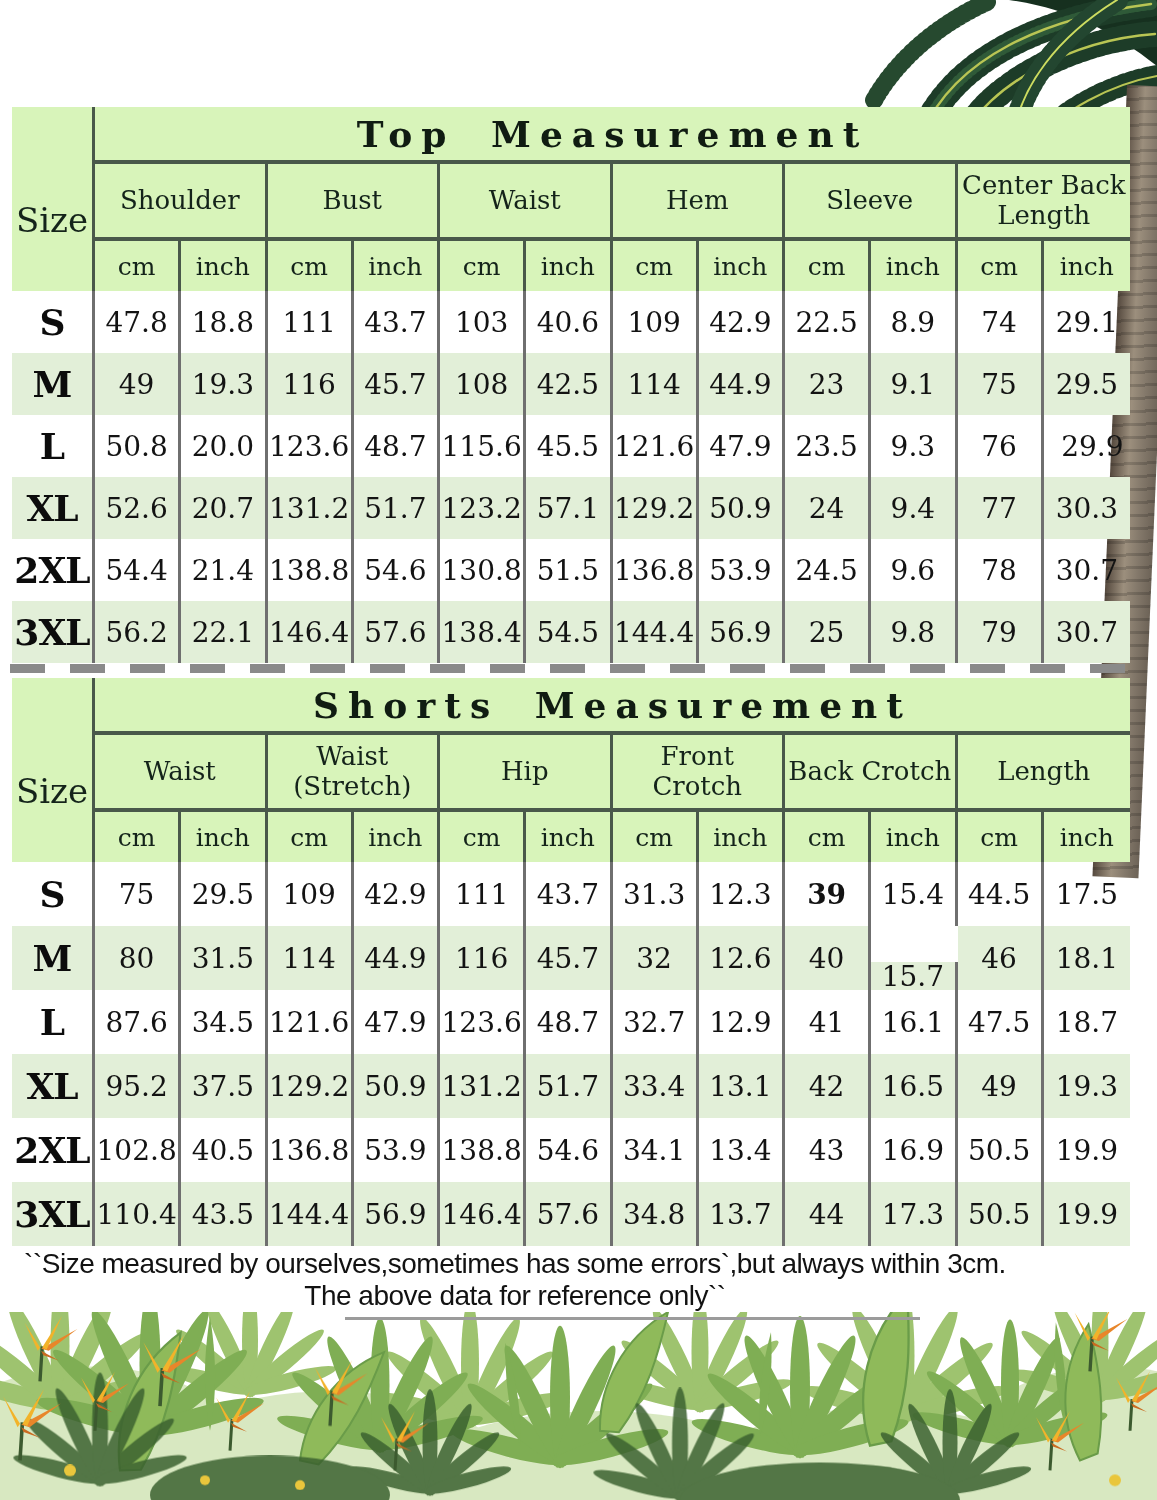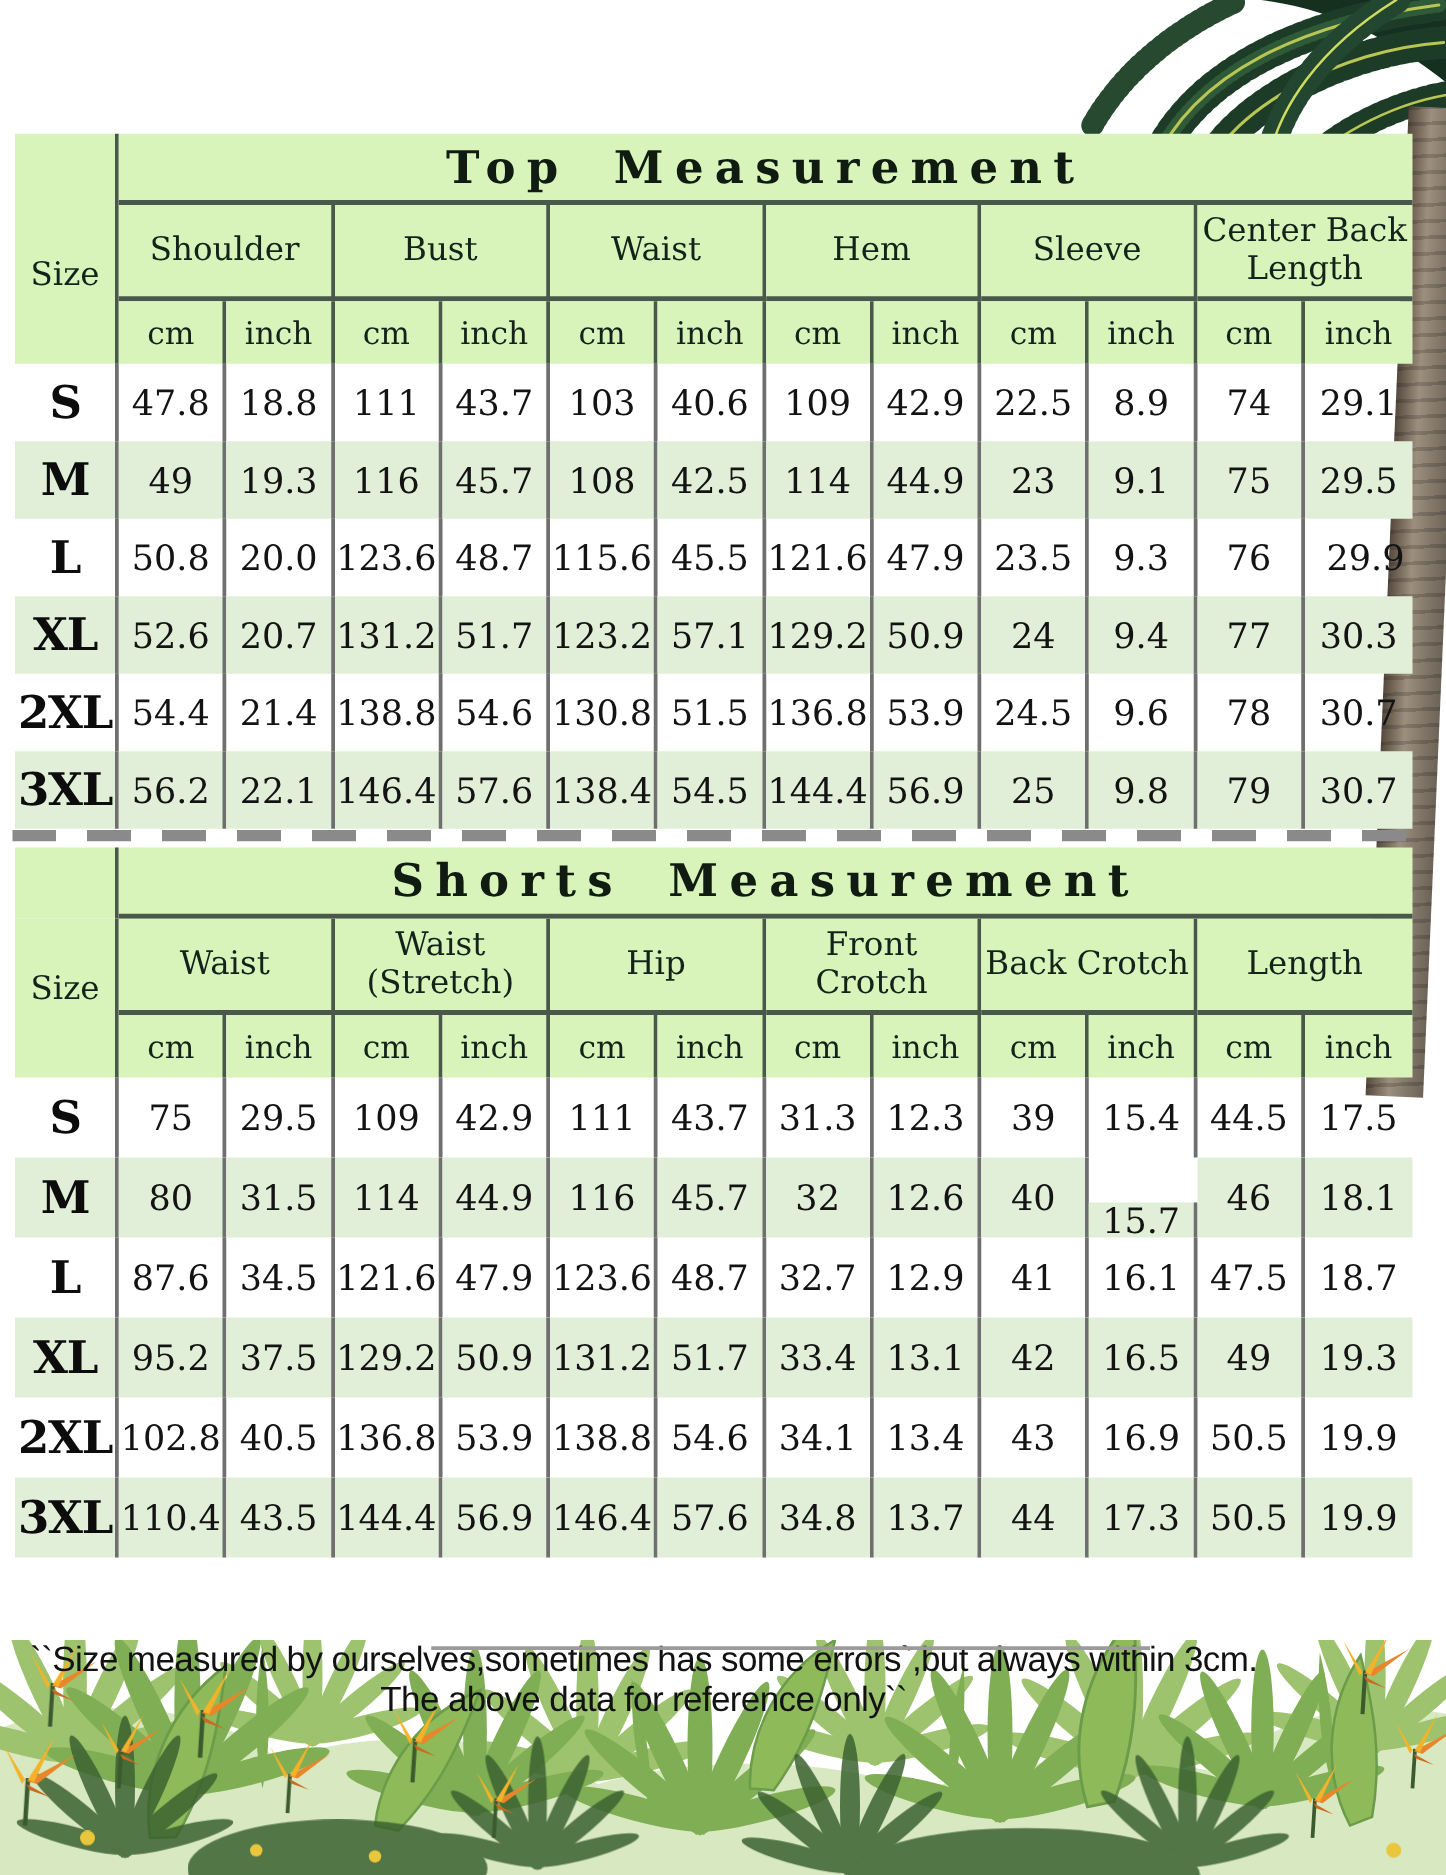--- a/index.html
+++ b/index.html
@@ -29,7 +29,7 @@
   .titleCell{font-size:36px;font-weight:600;letter-spacing:9px;word-spacing:14px;color:#101c12;}
   .colHdr{font-size:26px;line-height:1.12;white-space:pre-line;color:#14231a;}
   .unitHdr{font-size:25px;color:#14231a;}
-  .sizeHdr{font-size:26px;color:#14231a;padding-bottom:16px;}
+  .sizeHdr{font-size:34px;color:#14231a;padding-bottom:16px;}
   .sizeCell{font-size:36px;font-weight:700;letter-spacing:-1px;color:#0c0c0c;}
   .valCell{font-size:28px;color:#131313;}
   

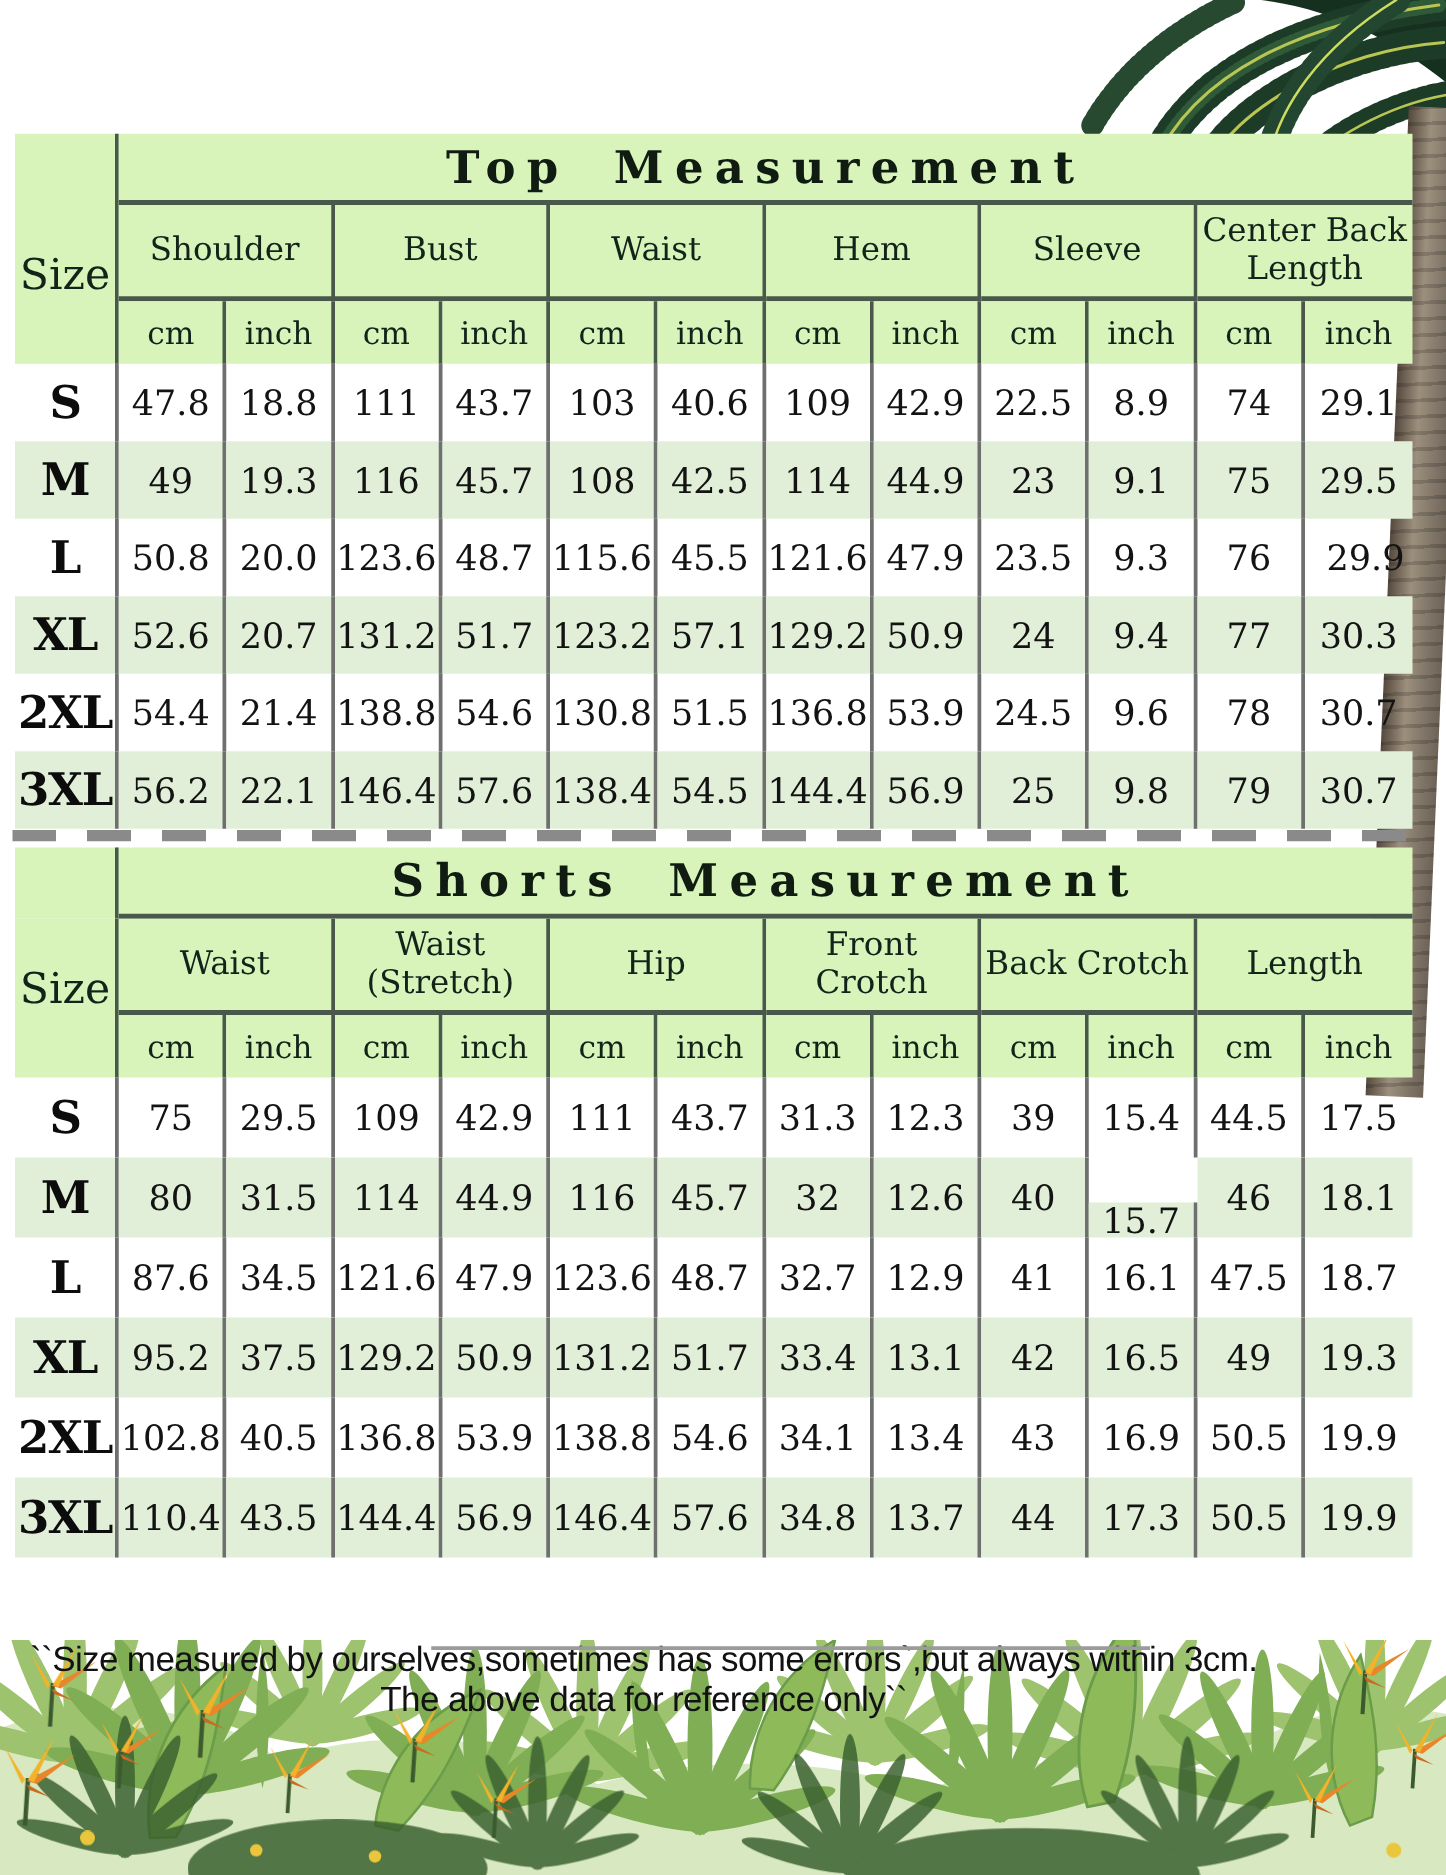--- a/index.html
+++ b/index.html
@@ -206,7 +206,7 @@
       <div class="cell valCell brGray" data-interactable="false" style="grid-area: 4 / 7;">43.7</div>
       <div class="cell valCell brGray" data-interactable="false" style="grid-area: 4 / 8;">31.3</div>
       <div class="cell valCell brGray" data-interactable="false" style="grid-area: 4 / 9;">12.3</div>
-      <div class="cell valCell brGray" data-interactable="false" style="grid-area: 4 / 10;">39</div>
+      <div class="cell valCell brGray" data-interactable="false" style="grid-area: 4 / 10; font-weight: bold;">39</div>
       <div class="cell valCell brGray" data-interactable="false" style="grid-area: 4 / 11;">15.4</div>
       <div class="cell valCell brGray" data-interactable="false" style="grid-area: 4 / 12;">44.5</div>
       <div class="cell valCell" data-interactable="false" style="grid-area: 4 / 13;">17.5</div>

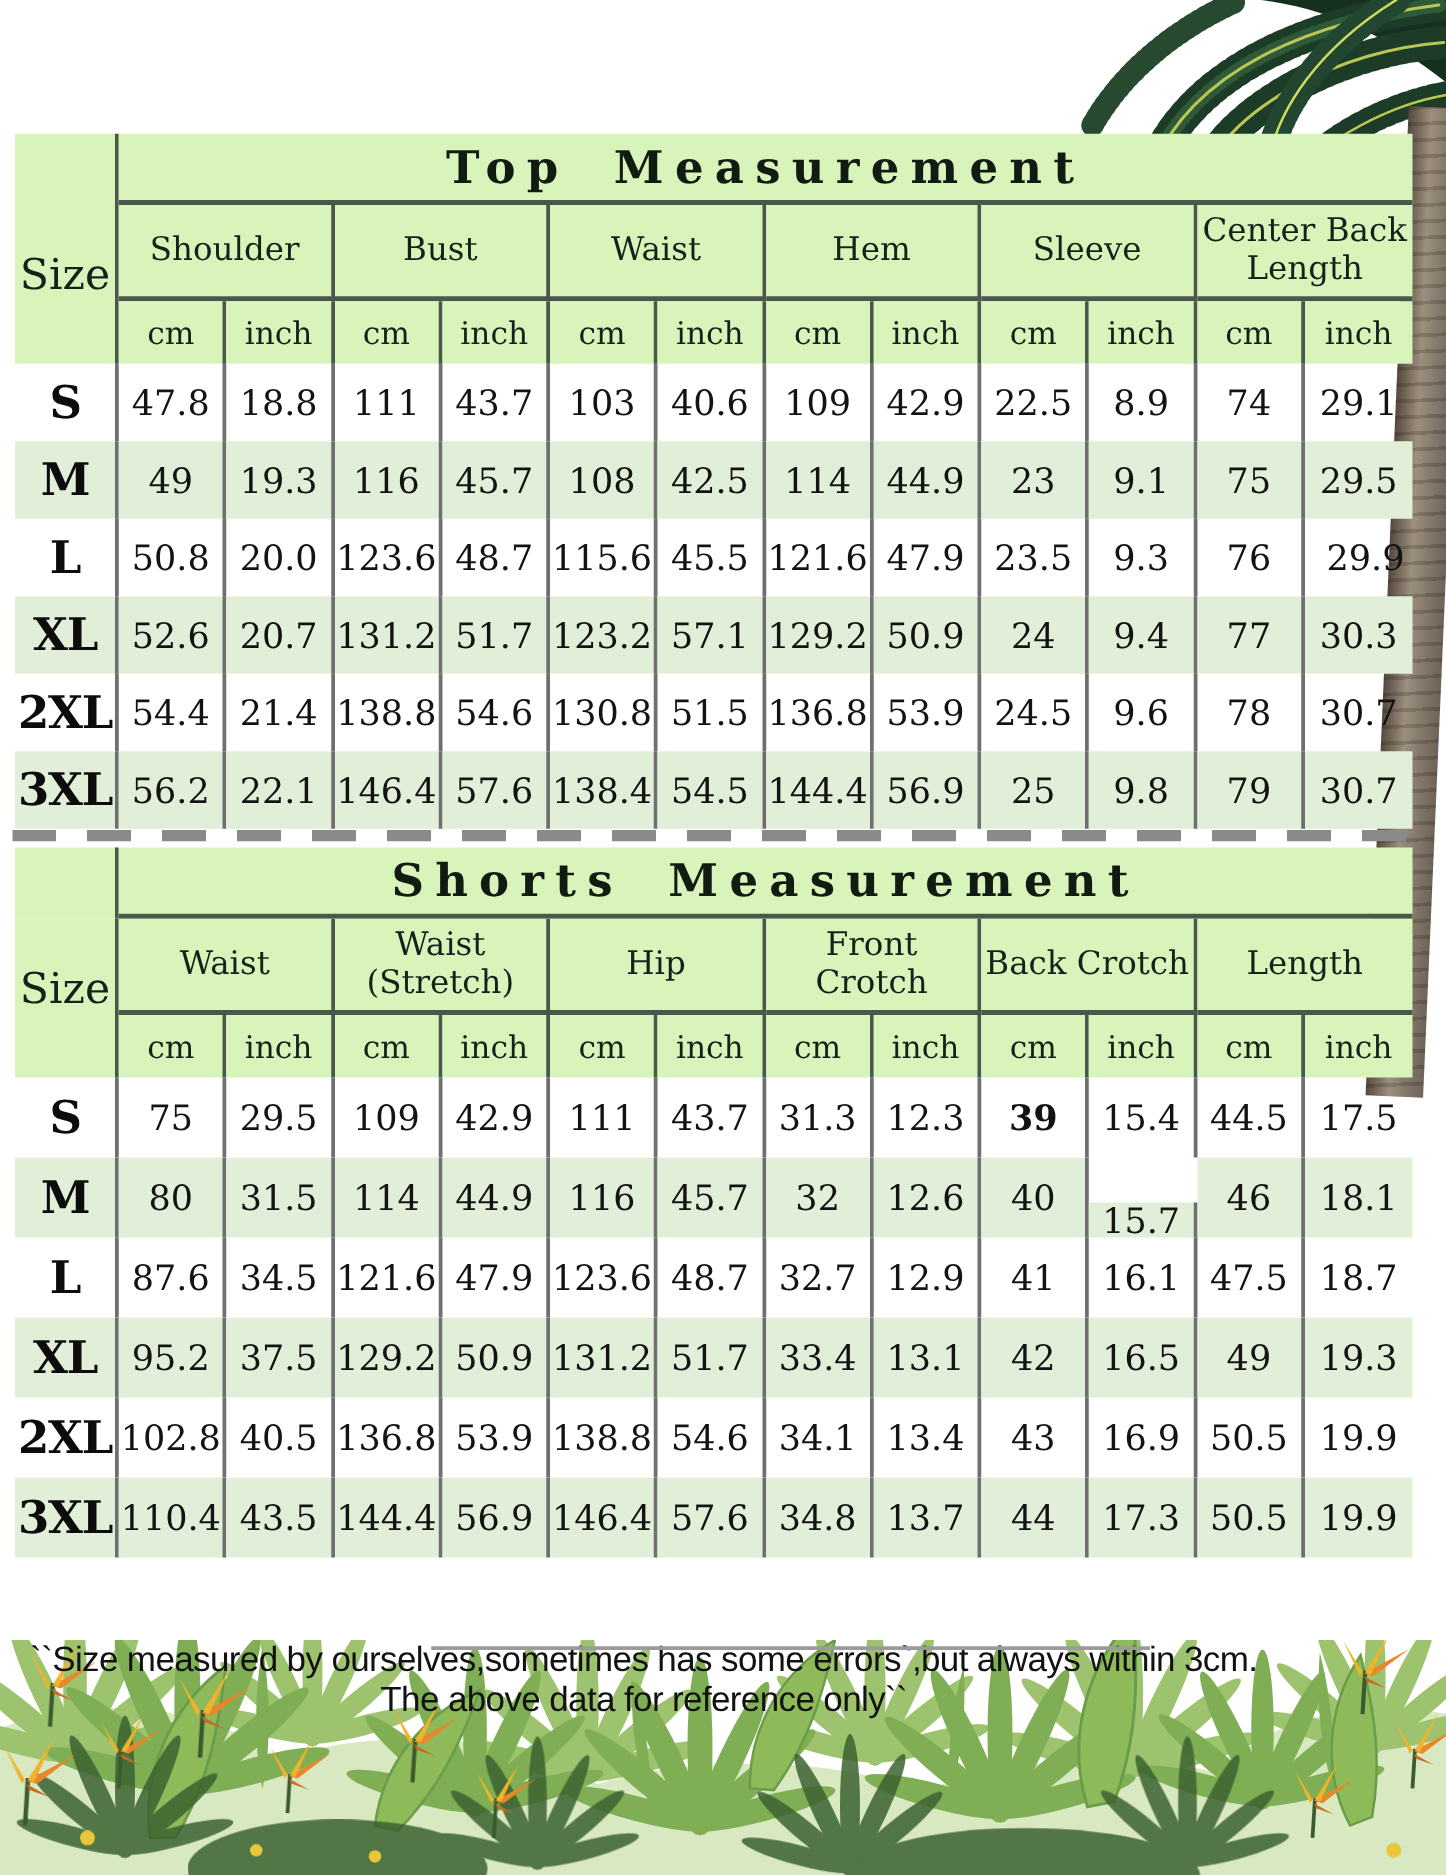--- a/index.html
+++ b/index.html
@@ -39,7 +39,7 @@
   }
   
   .footer{
-    position:absolute;left:0;top:1312px;width:1030px;z-index:3;text-align:center;
+    position:absolute;left:0;top:1248px;width:1030px;z-index:3;text-align:center;
     font-family:"Liberation Sans", sans-serif;font-size:28px;line-height:1.16;
     color:#121212;letter-spacing:-0.5px;
   }

